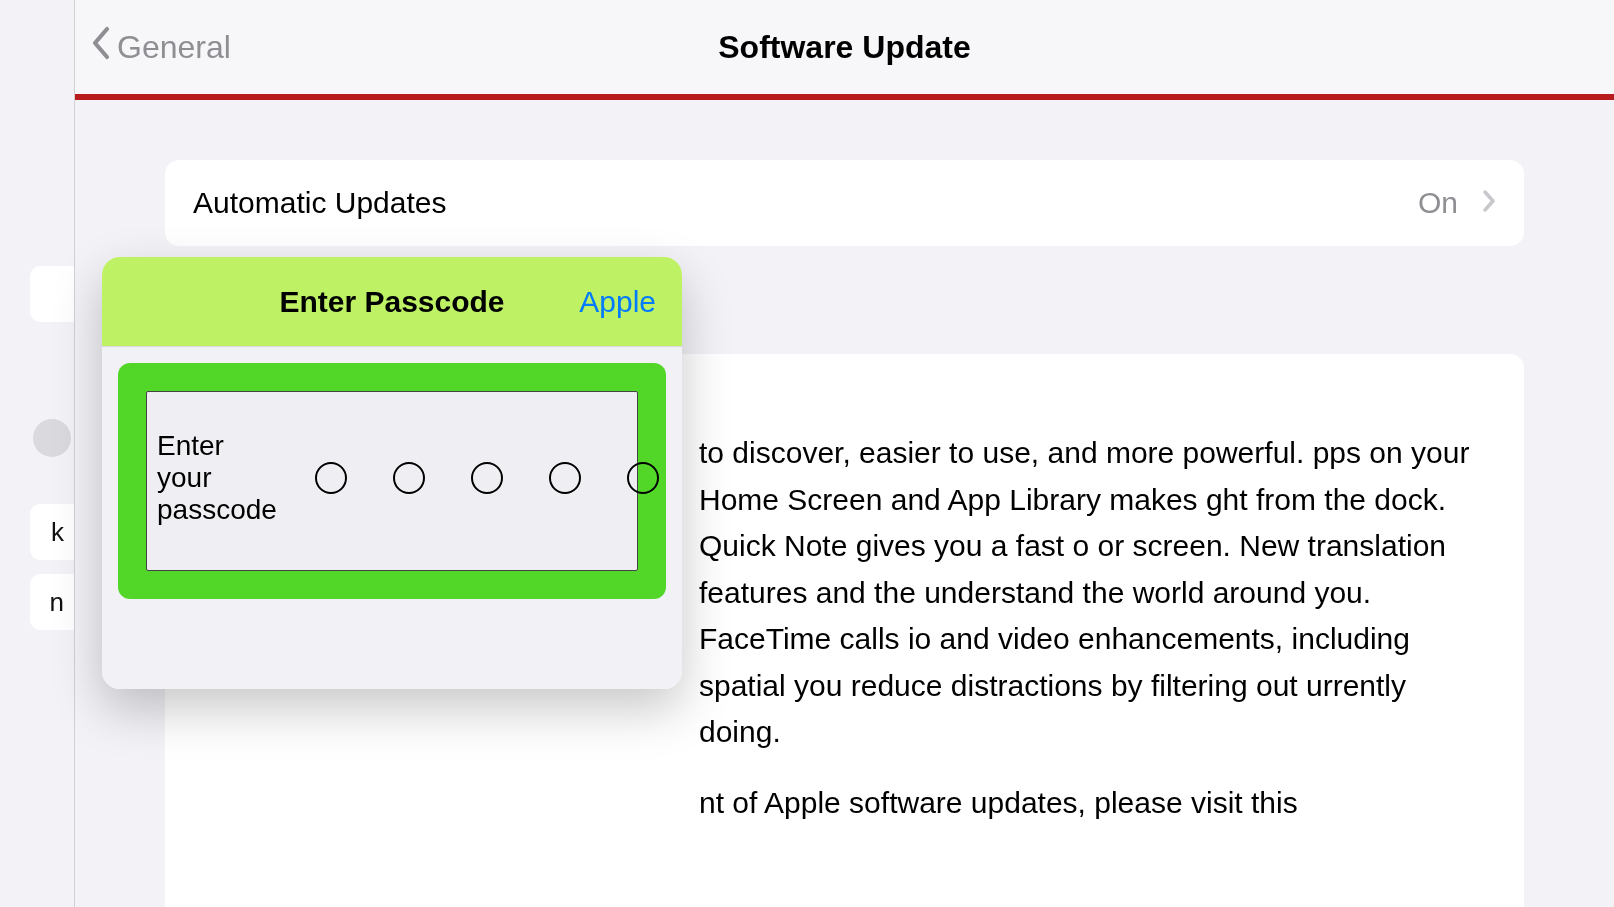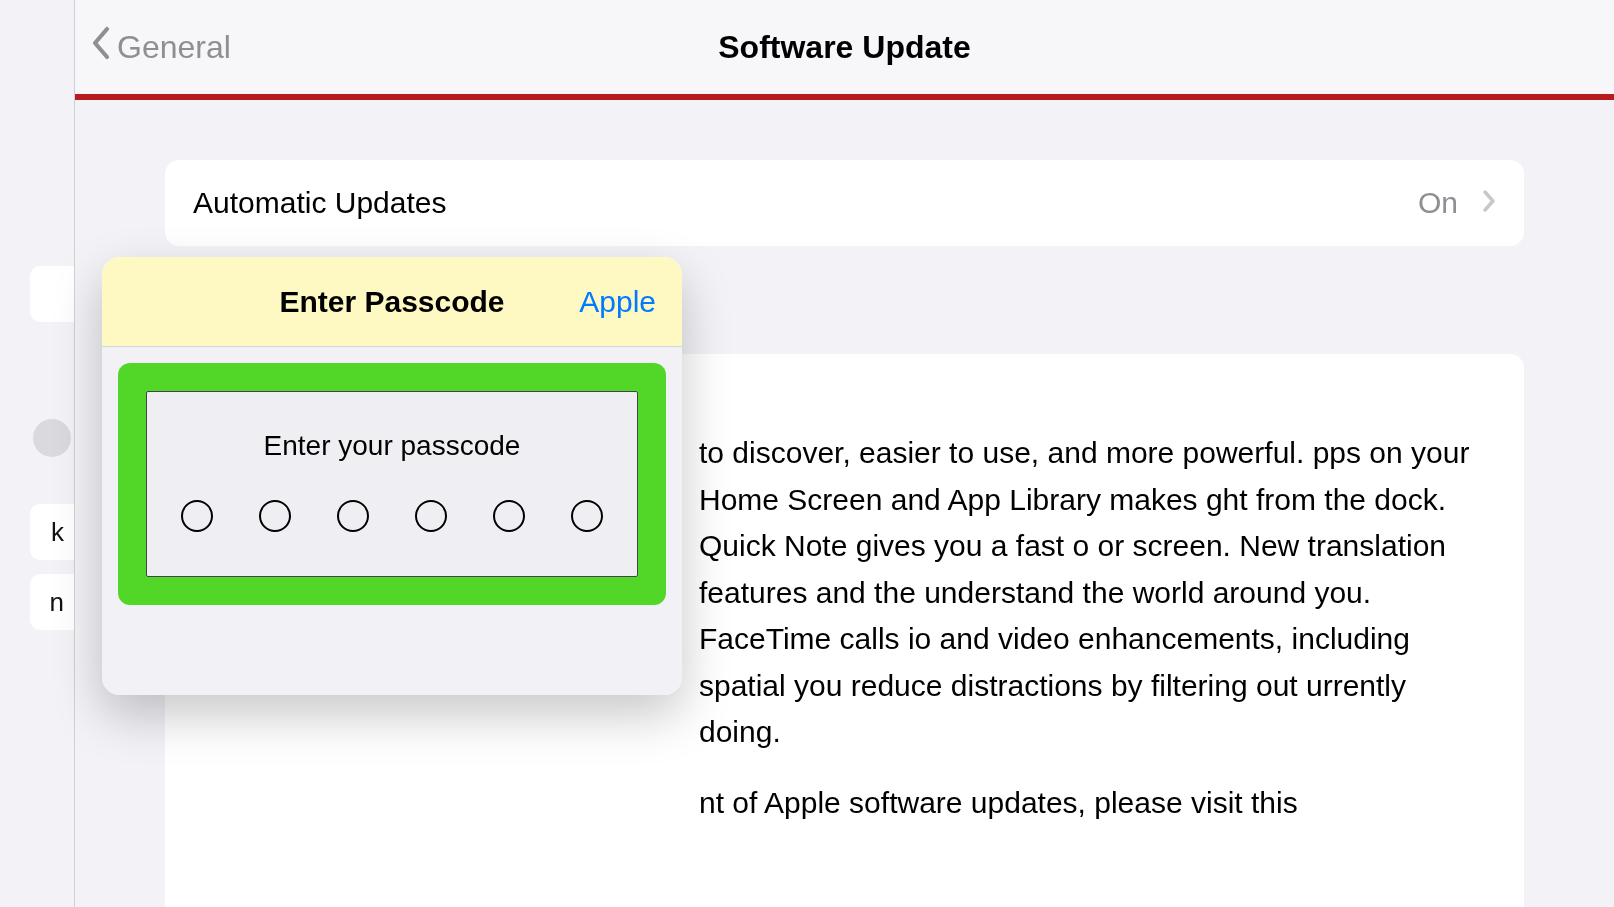--- a/index.html
+++ b/index.html
@@ -145,7 +145,7 @@
       align-items: center;
       justify-content: center;
       border-bottom: 1px solid #d6d6db;
-      background: #fef9c3;
+      background: #bef264;
     }
     .popover-title {
       font-size: 30px;

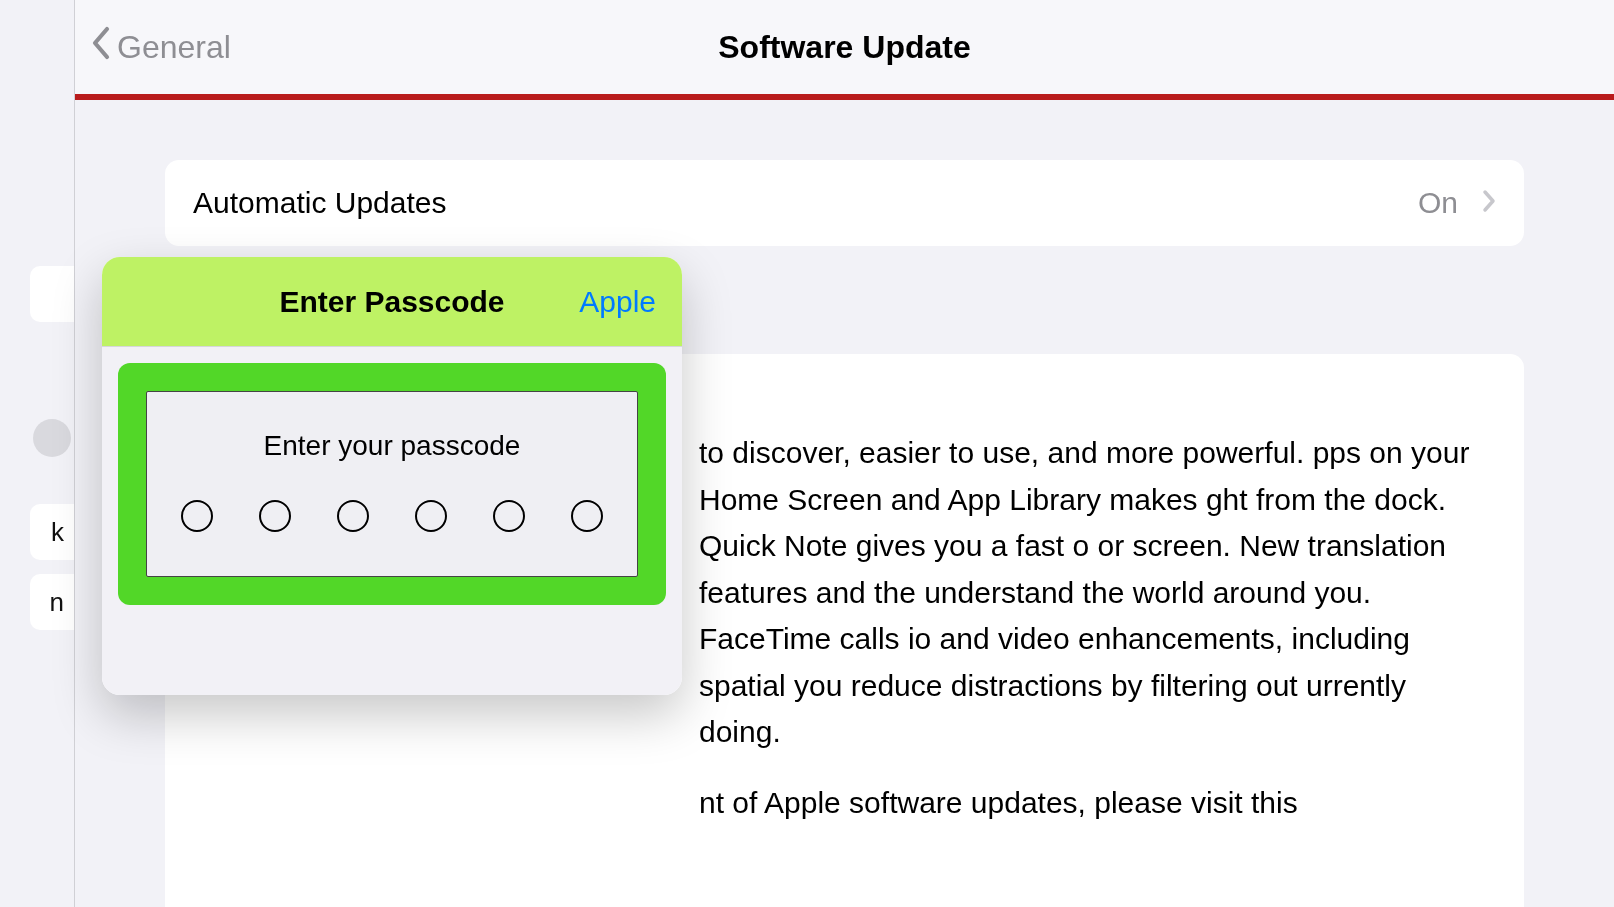--- a/index.html
+++ b/index.html
@@ -175,7 +175,7 @@
       border-radius: 2px;
       padding: 38px 10px 44px 10px;
       display: flex;
-      flex-direction: column;
+      flex-direction: row;
       align-items: center;
       gap: 38px;
     }

